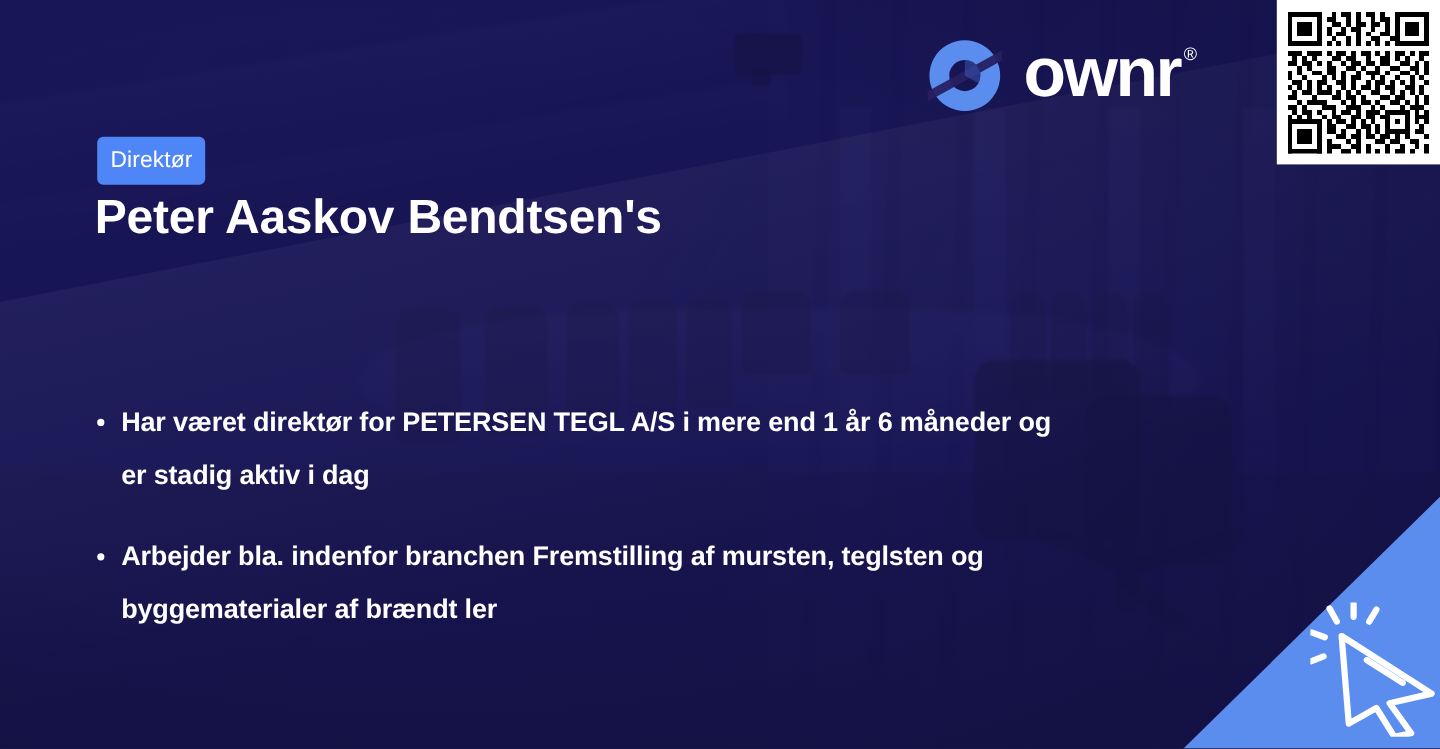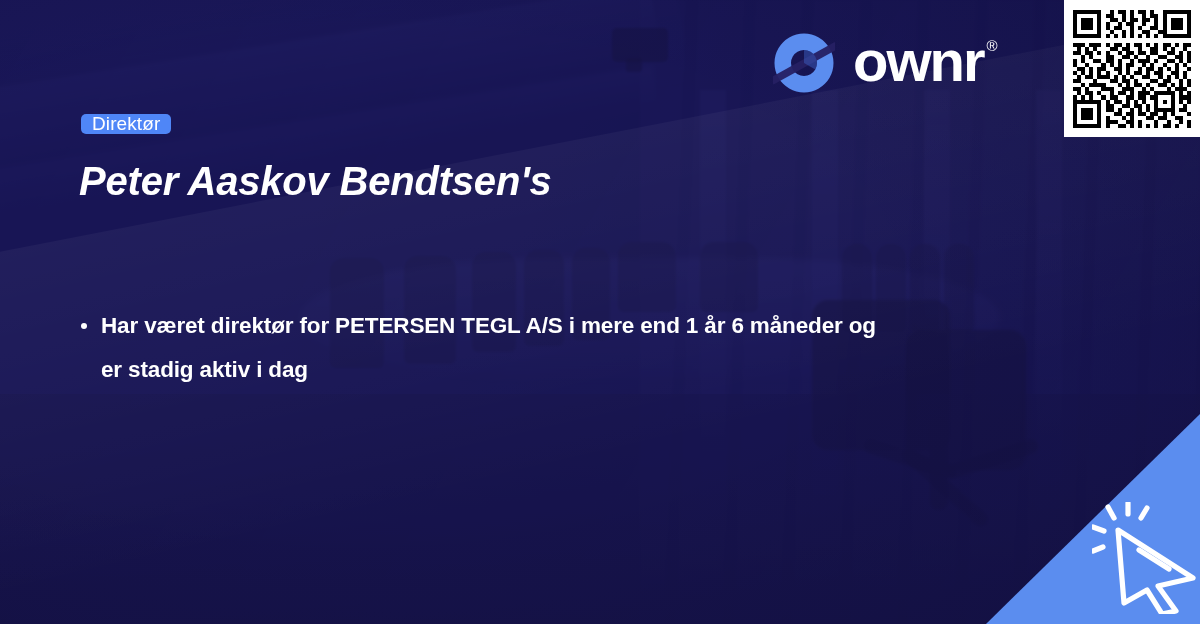--- a/index.html
+++ b/index.html
@@ -160,7 +160,7 @@
   .badge {
     position: absolute;
     left: 81px; top: 114px;
-    height: 20px;
+    height: 40px;
     padding: 0 11px;
     display: flex;
     align-items: center;

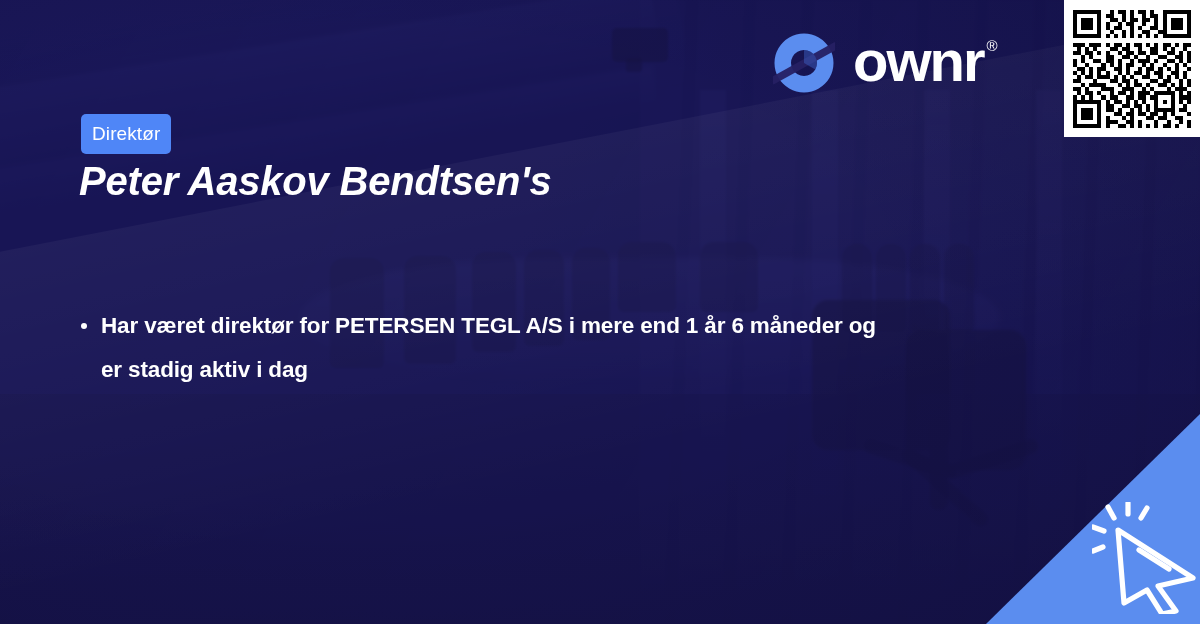--- a/index.html
+++ b/index.html
@@ -176,7 +176,6 @@
     left: 79px; top: 155px;
     width: 700px;
     color: #ffffff;
-    font-style: italic;
   }
   .headline .line1 {
     font-size: 40px;

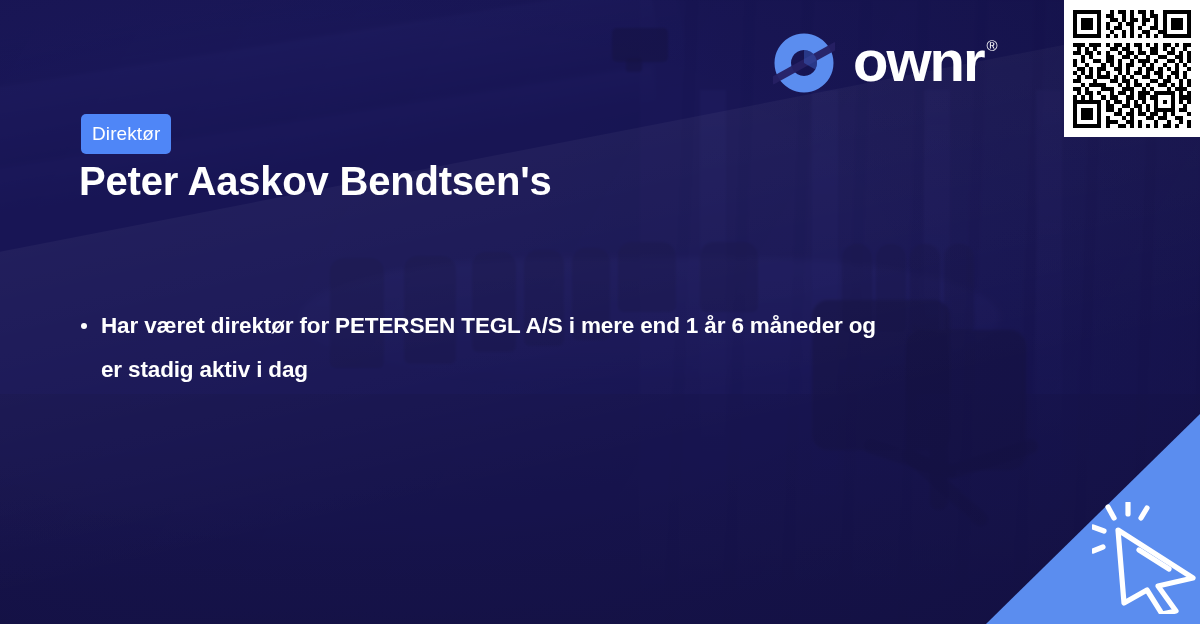--- a/index.html
+++ b/index.html
@@ -194,7 +194,7 @@
 
   .bullets {
     position: absolute;
-    left: 80px; top: 304px;
+    left: 80px; top: 330px;
     width: 800px;
     margin: 0;
     padding: 0;

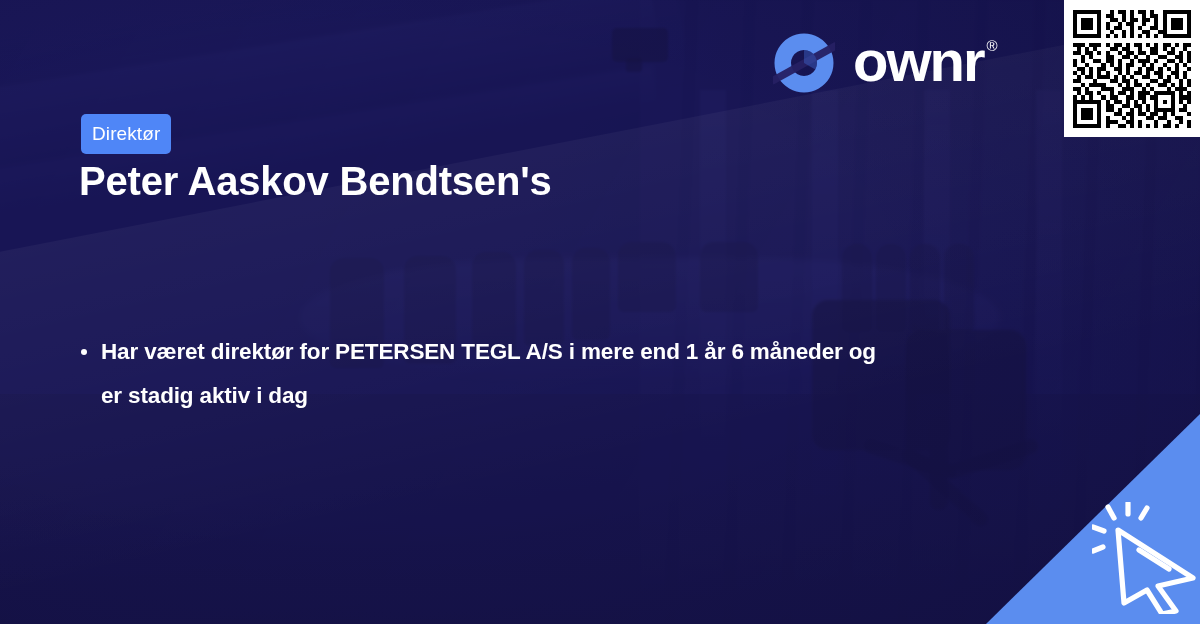--- a/index.html
+++ b/index.html
@@ -327,6 +327,10 @@
       <li>
         <span class="dot"></span>
         <span>Har været direktør for PETERSEN TEGL A/S i mere end 1 år 6 måneder og er stadig aktiv i dag</span>
+      </li>
+      <li>
+        <span class="dot"></span>
+        <span>Arbejder bla. indenfor branchen Fremstilling af mursten, teglsten og byggematerialer af brændt ler</span>
       </li>
     </ul>
 

